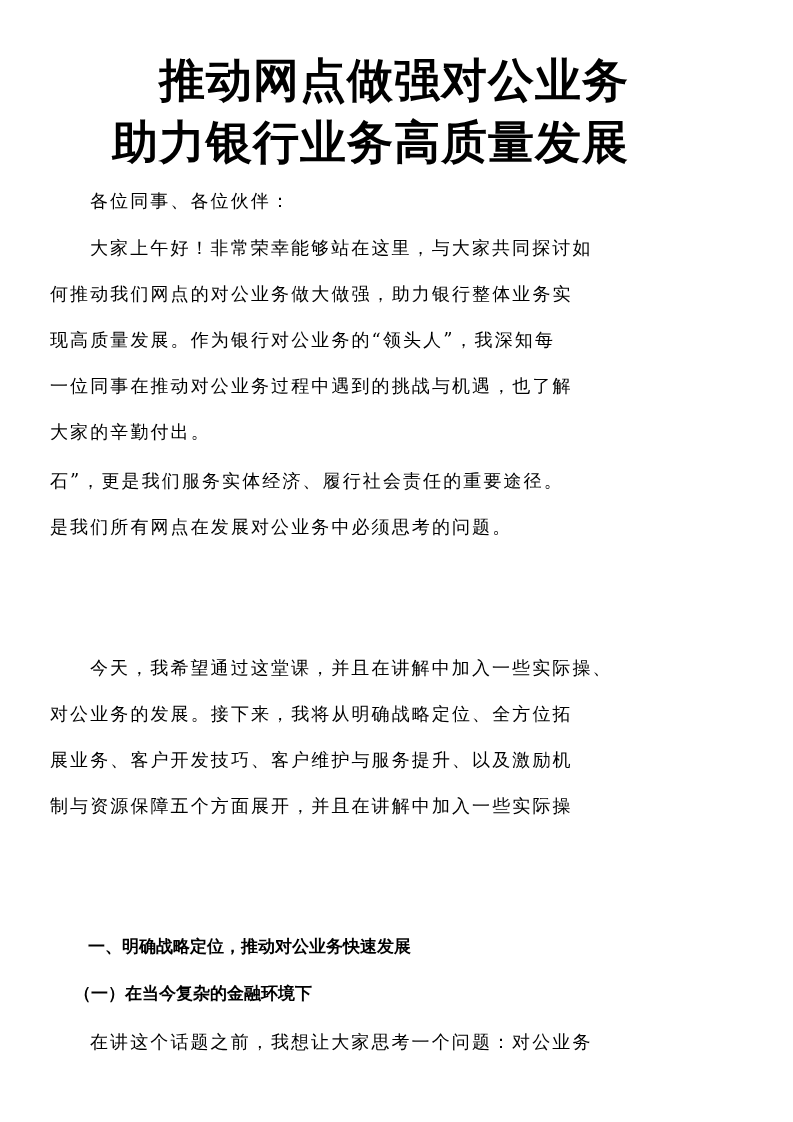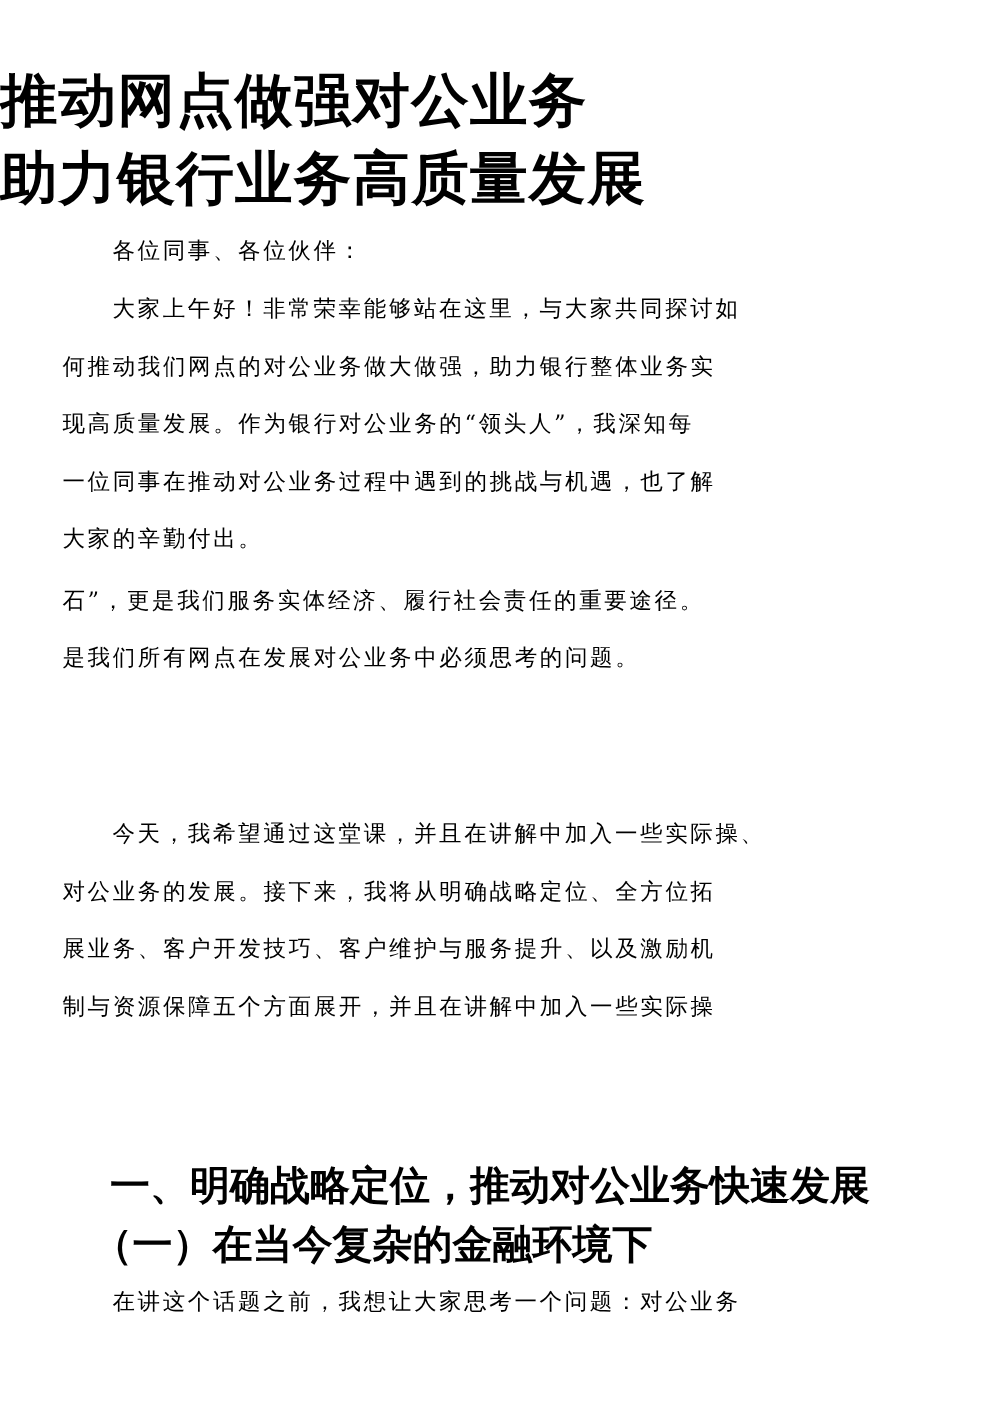--- a/index.html
+++ b/index.html
@@ -6,7 +6,7 @@
     body { width: 793px; height: 1122px; overflow: hidden; position: relative; color: #000; }
     .page { position: absolute; left: 0; top: 0; width: 793px; height: 1122px; }
     .title {
-      position: absolute; left: 0; width: 629px; text-align: left;
+      position: absolute; left: 0; width: 629px; text-align: right;
       font-family: "DejaVu Sans", "Liberation Sans", sans-serif;
       font-size: 46px; font-weight: bold; line-height: 56px; letter-spacing: 1px;
     }

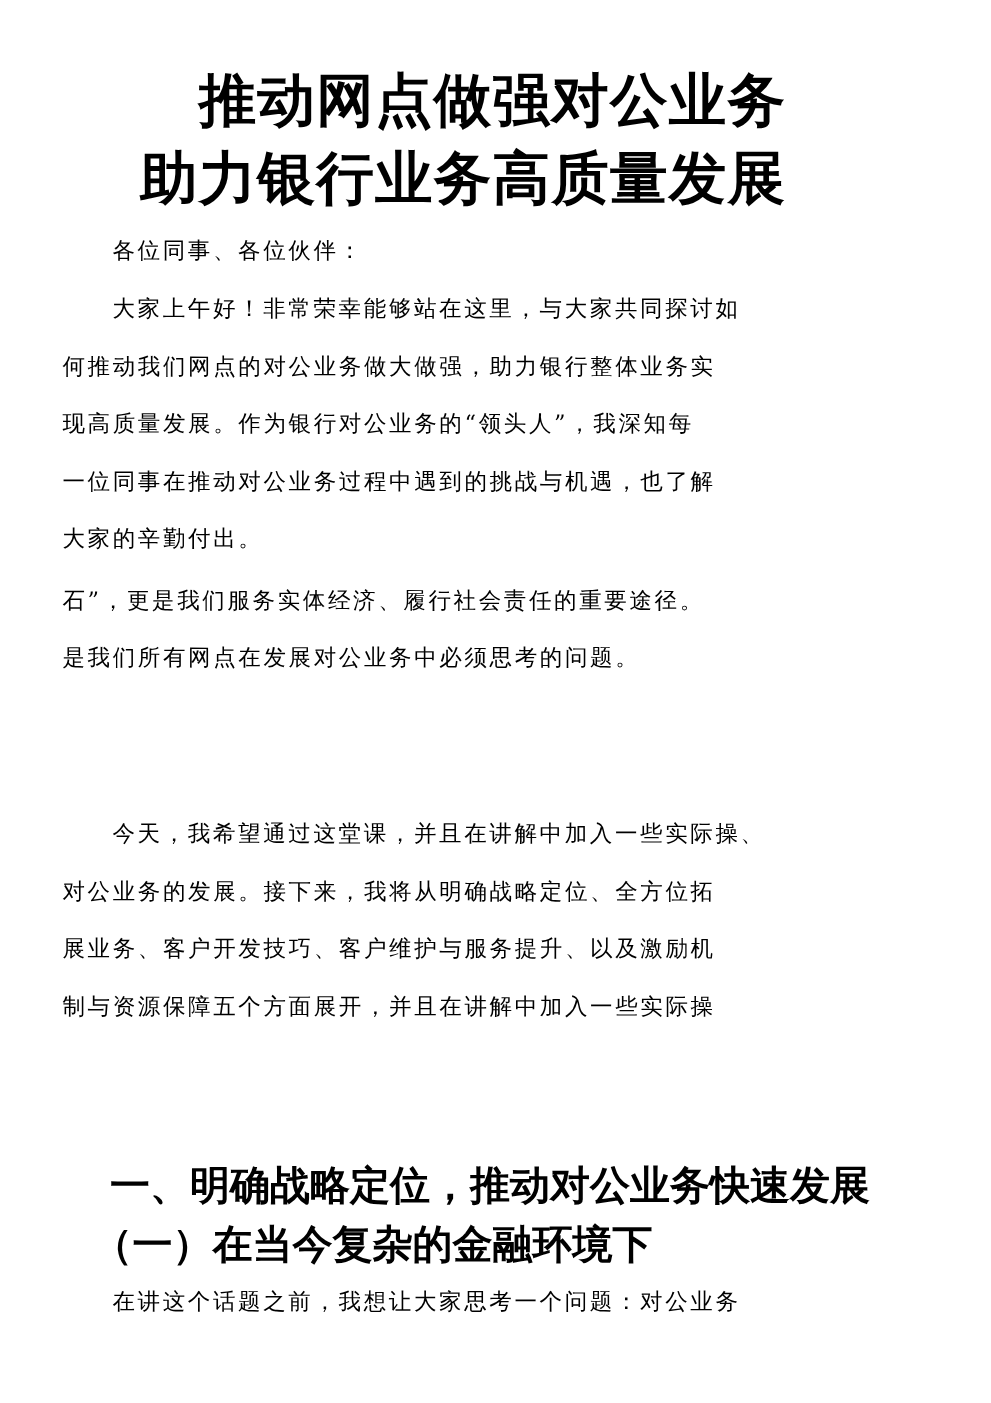--- a/index.html
+++ b/index.html
@@ -22,8 +22,8 @@
     .indent { padding-left: 40px; }
     .heading {
       position: absolute; left: 88px;
-      font-family: Liberation Sans, sans-serif;
-      font-size: 32px; font-weight: bold; line-height: 40px;
+      font-family: Liberation Mono, monospace;
+      font-size: 17px; font-weight: bold; line-height: 40px;
     }
     .heading2 { left: 74px; }
   </style>

